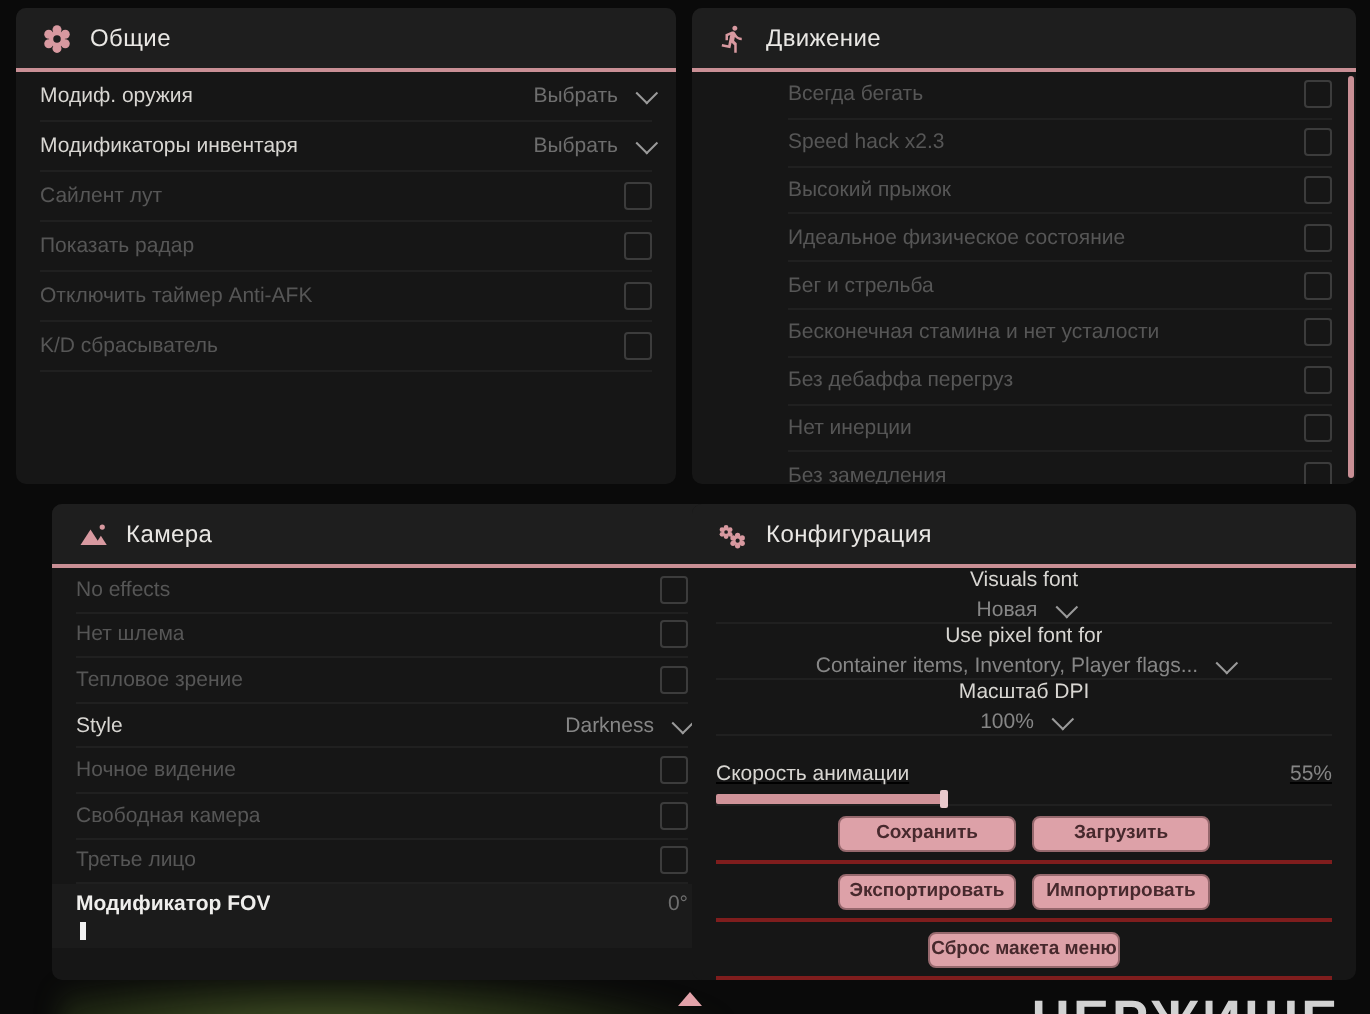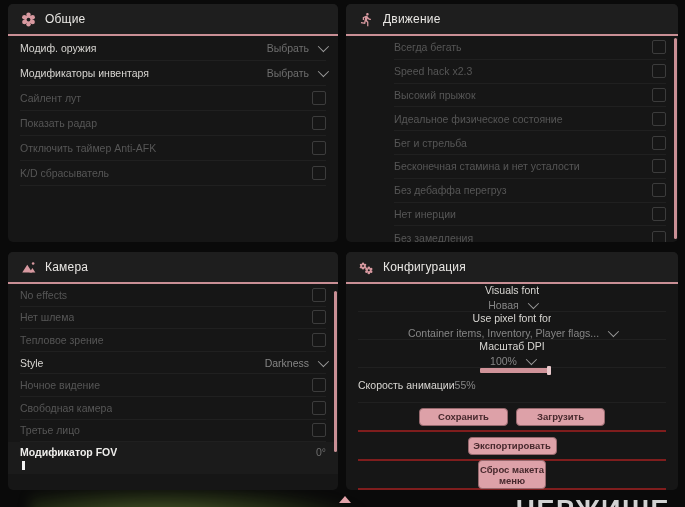--- a/index.html
+++ b/index.html
@@ -12,7 +12,7 @@
   .panel{position:absolute;background:#161616;border-radius:5px;overflow:hidden;}
   .p-general {left:8px;  top:4px;   width:330px;height:238px;}
   .p-movement{left:346px;top:4px;   width:332px;height:238px;}
-  .p-camera  {left:8px;  top:252px; width:330px;height:238px;}
+  .p-camera  {left:26px;  top:252px; width:330px;height:238px;}
   .p-config  {left:346px;top:252px; width:332px;height:238px;}
   .hdr{height:30px;background:#1e1e1e;display:flex;align-items:center;gap:9px;
        padding:0 13px;border-bottom:2px solid #c98f95;}

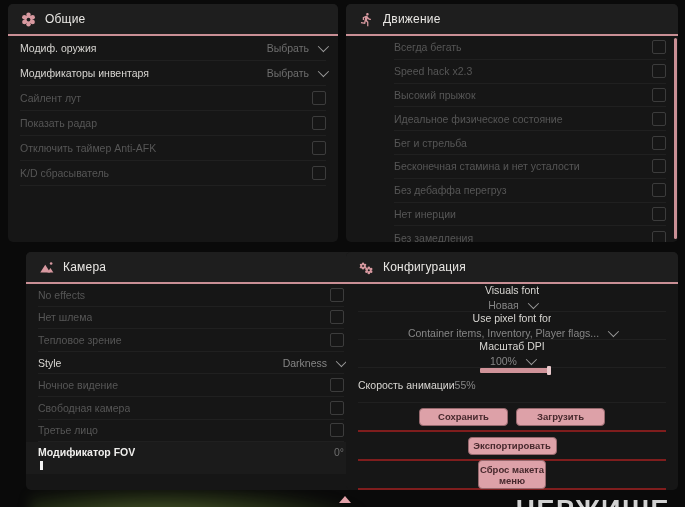--- a/index.html
+++ b/index.html
@@ -40,7 +40,7 @@
   .sb-cam{top:39px;bottom:38px;}
   
   .row-anim{height:34px;border-bottom:1px solid #202020;display:flex;
-            flex-direction:row;justify-content:flex-end;gap:4px;}
+            flex-direction:column;justify-content:flex-end;gap:4px;text-decoration:underline;}
   .anim-top{display:flex;align-items:center;justify-content:space-between;}
   .track{position:relative;height:5px;width:100%;}
   .fill{position:absolute;left:0;top:0;height:5px;background:#d09399;border-radius:1px;}

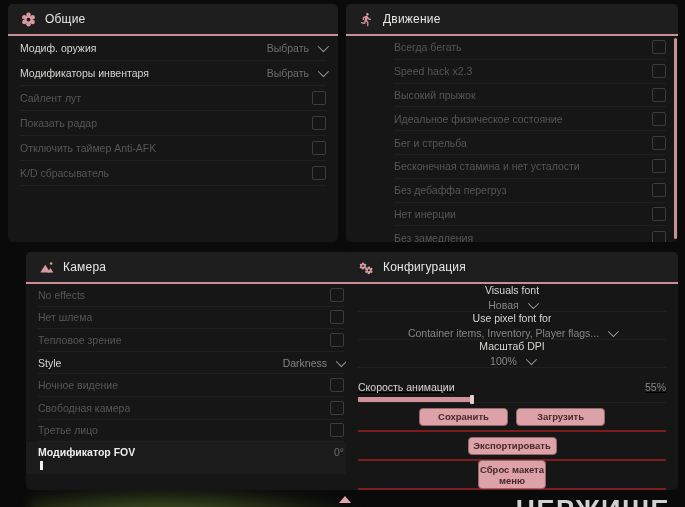--- a/index.html
+++ b/index.html
@@ -295,6 +295,7 @@
       </div>
       <div class="btnrow">
         <button class="btn">Экспортировать</button>
+        <button class="btn">Импортировать</button>
       </div>
       <div class="btnrow">
         <button class="btn btn-wide">Сброс макета меню</button>

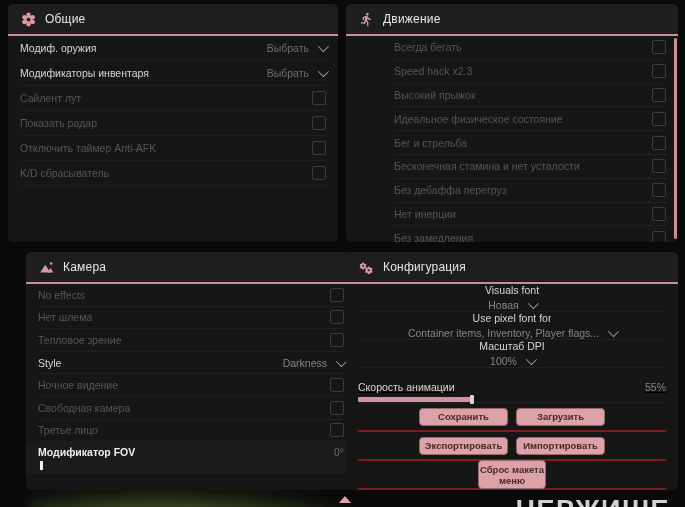--- a/index.html
+++ b/index.html
@@ -57,7 +57,7 @@
   .btn{width:89px;background:#dda1a8;border:1px solid #96686d;border-radius:4px;
        color:#47292d;font-size:9.5px;font-weight:bold;text-align:center;
        padding:2.5px 0;cursor:pointer;font-family:inherit;}
-  .btn-wide{width:68px;}
+  .btn-wide{width:96px;}
   .cursor-tri{position:absolute;left:339px;top:496px;width:0;height:0;
       border-left:6px solid transparent;border-right:6px solid transparent;
       border-bottom:7px solid #e3a3aa;}

